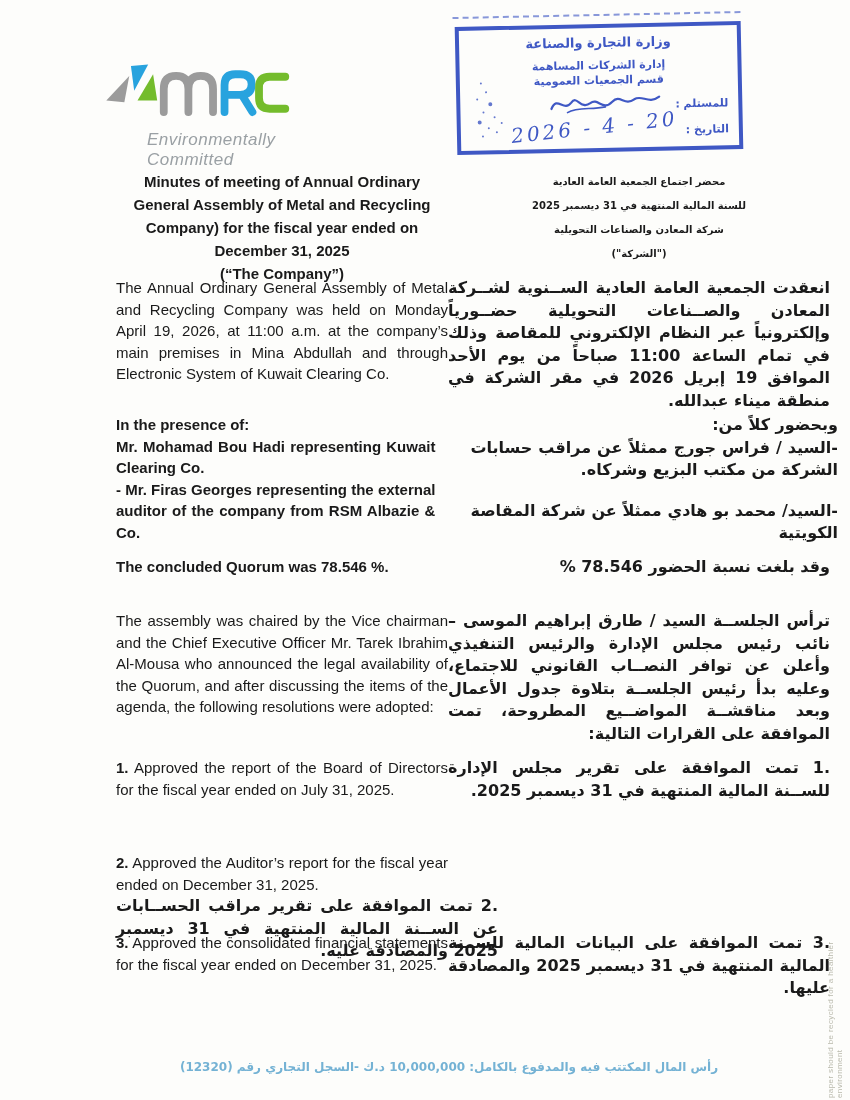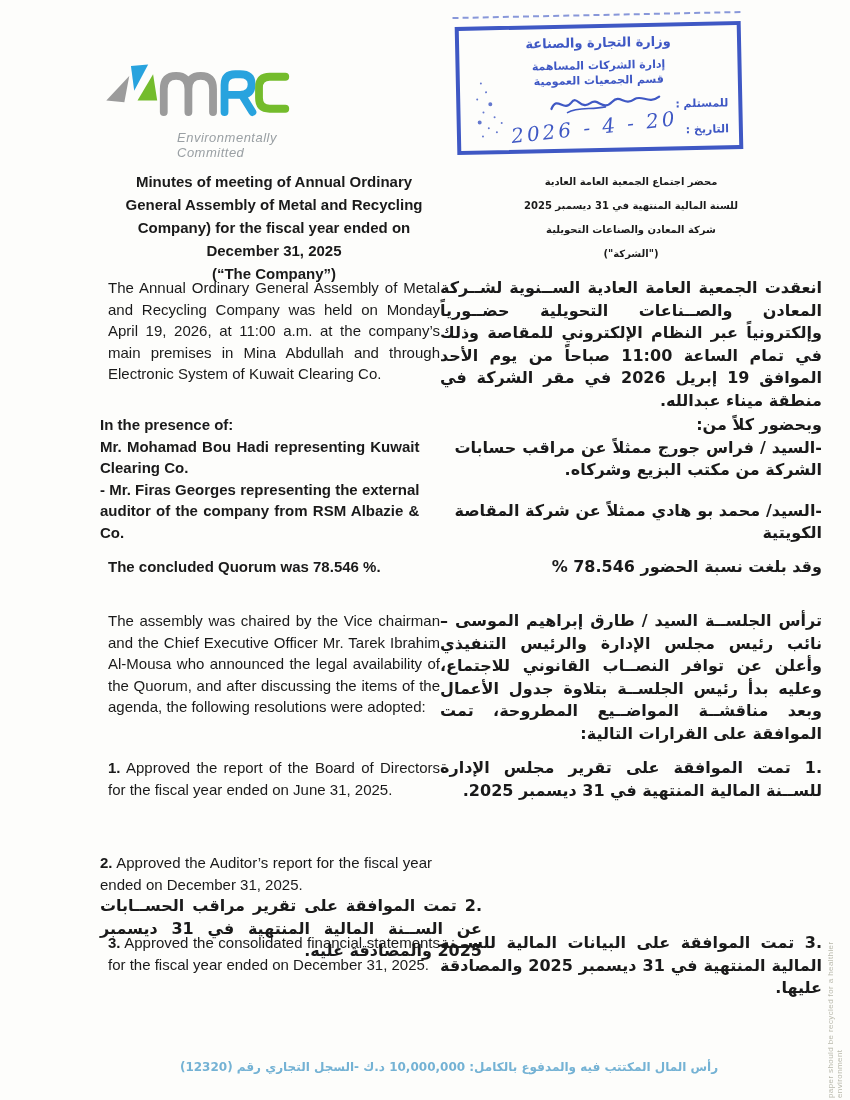--- a/index.html
+++ b/index.html
@@ -11,7 +11,7 @@
   
   .logo-wrap{position:absolute;left:85px;top:48px;width:250px;}
   .logo-svg{display:block;width:238px;height:78px;}
-  .tagline{margin:4px 0 0 92px;font-size:13px;font-style:italic;color:#9aa0a4;letter-spacing:.5px;}
+  .tagline{margin:4px 0 0 62px;font-size:17px;font-style:italic;color:#9aa0a4;letter-spacing:.5px;}
   
   .stamp{
     position:absolute;left:456px;top:24px;width:286px;height:128px;

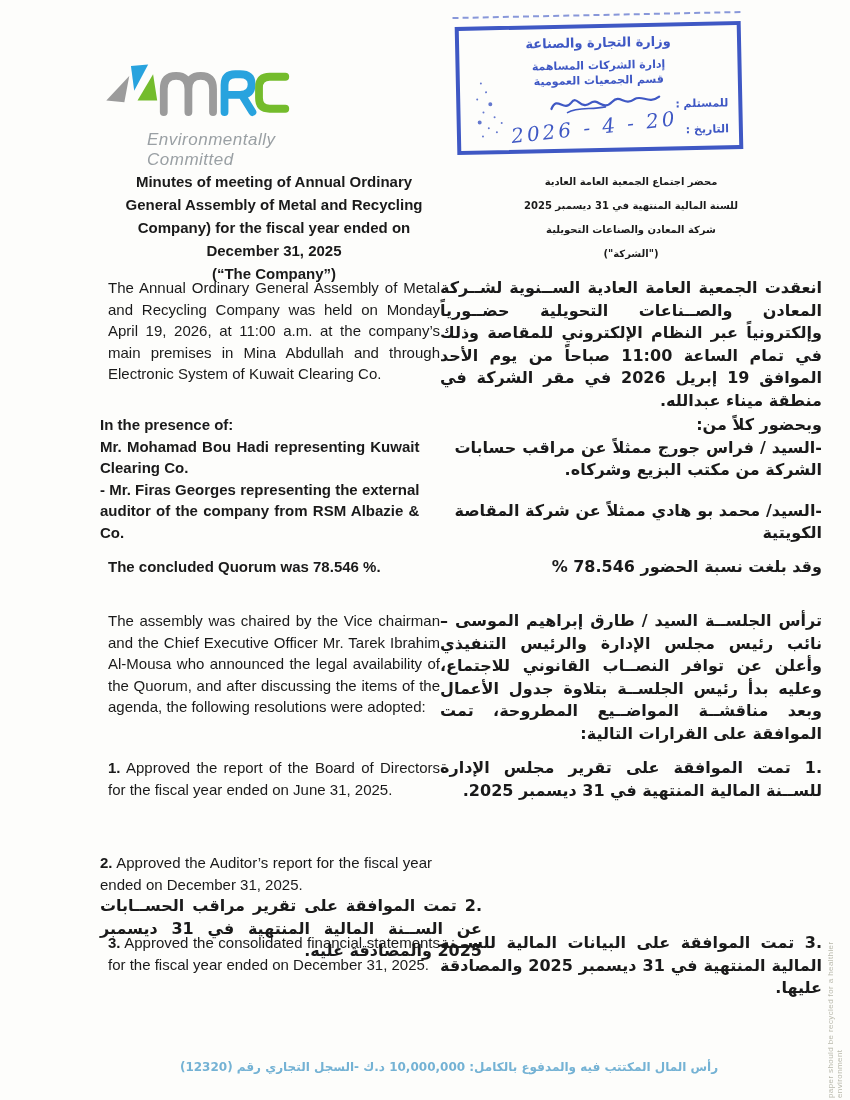--- a/index.html
+++ b/index.html
@@ -40,7 +40,7 @@
       2px 29px 0 #3f58c4,13px 34px 0 #3f58c4,-2px 39px 0 1px #3f58c4,
       7px 45px 0 #3f58c4,15px 49px 0 #3f58c4,1px 53px 0 #3f58c4,20px 40px 0 #3f58c4;}
   
-  .sec{position:absolute;left:100px;width:722px;display:flex;justify-content:flex-end;}
+  .sec{position:absolute;left:116px;width:722px;display:flex;justify-content:flex-start;}
   .en-cell{width:332px;font-size:15px;line-height:21.5px;text-align:justify;}
   .ar-cell{width:382px;direction:rtl;font-family:"DejaVu Sans",sans-serif;
     font-weight:700;font-size:16px;line-height:22.5px;text-align:justify;}

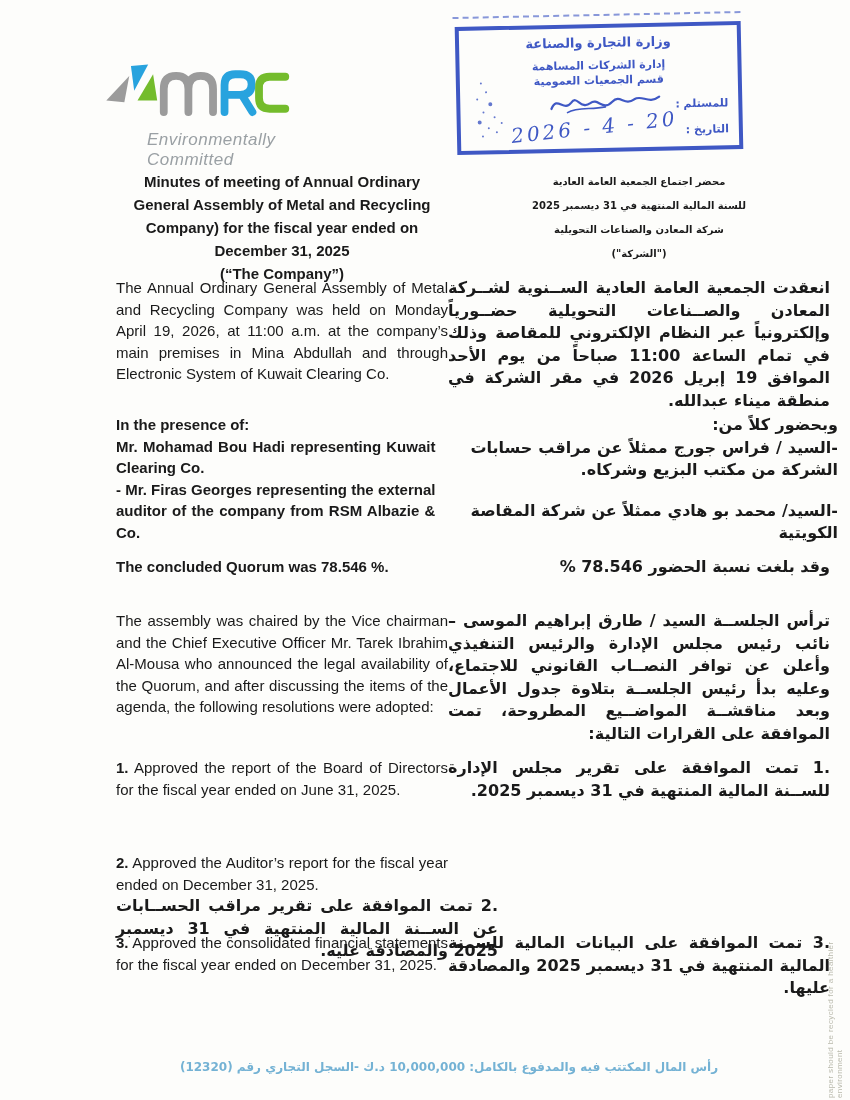--- a/index.html
+++ b/index.html
@@ -161,7 +161,7 @@
 
   <div class="sec sec-res1">
     <div class="en-cell">
-      <p><span class="num">1.</span> <span>Approved the report of the Board of Directors for the fiscal year ended on June 31, 2025.</span></p>
+      <p><span class="num">1.</span> <span>Approved the report of the Board of Directors for the fiscal year ended on July 31, 2025.</span></p>
     </div>
     <div class="ar-cell">
       <p><span class="num">1.</span> <span>تمت الموافقة على تقرير مجلس الإدارة للســنة المالية المنتهية في 31 ديسمبر 2025.</span></p>

